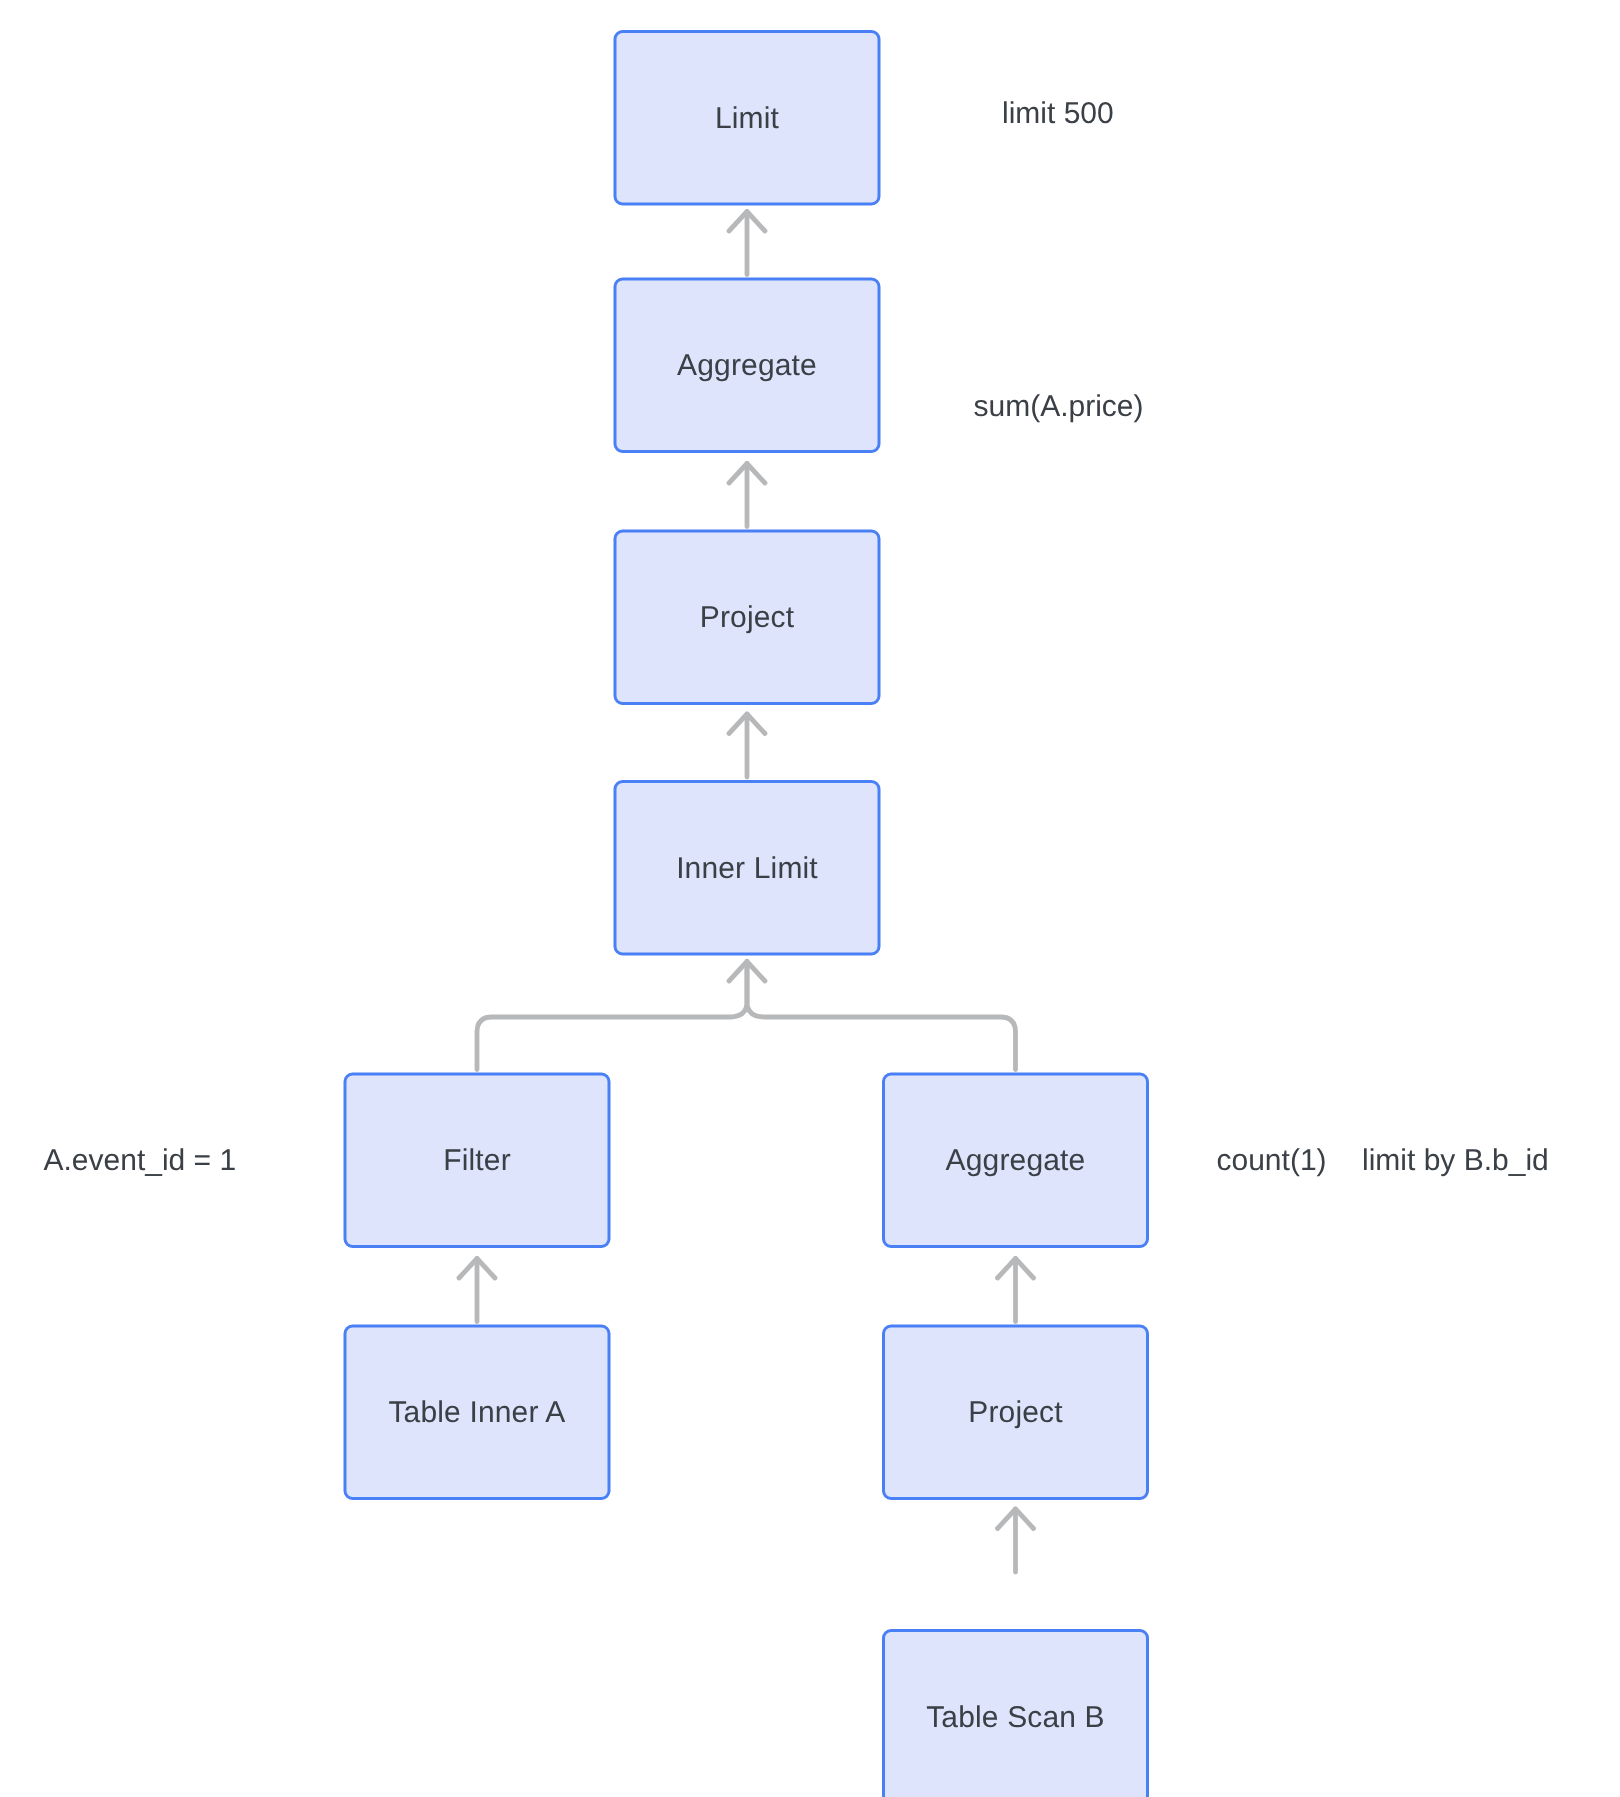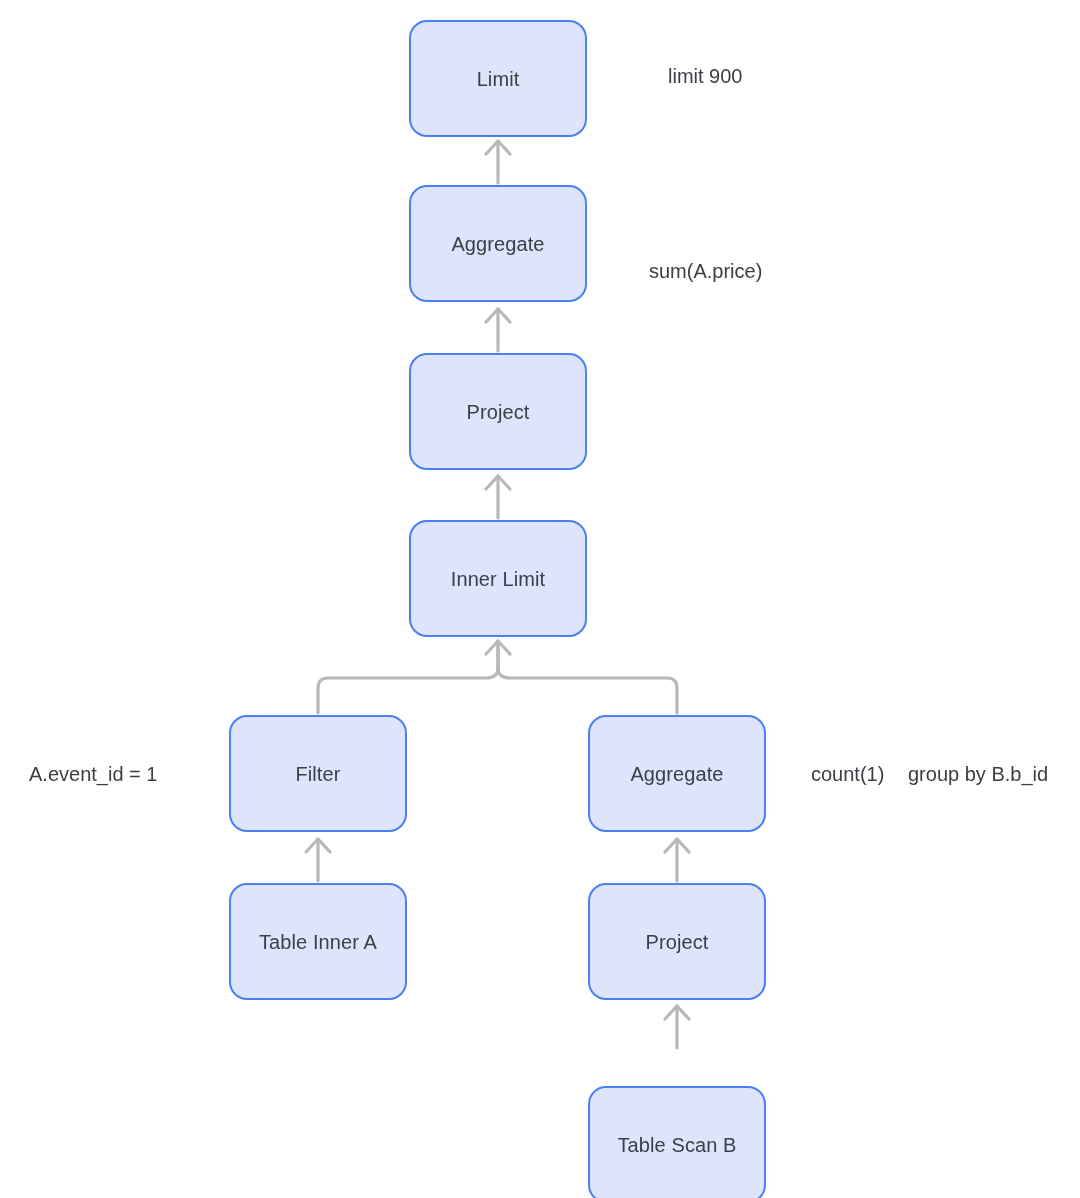--- a/index.html
+++ b/index.html
@@ -32,7 +32,7 @@
     box-sizing: border-box;
     background: #dde4fb;
     border: 2.5px solid #4a80f5;
-    border-radius: 18px;
+    border-radius: 6px;
     display: flex;
     align-items: center;
     justify-content: center;

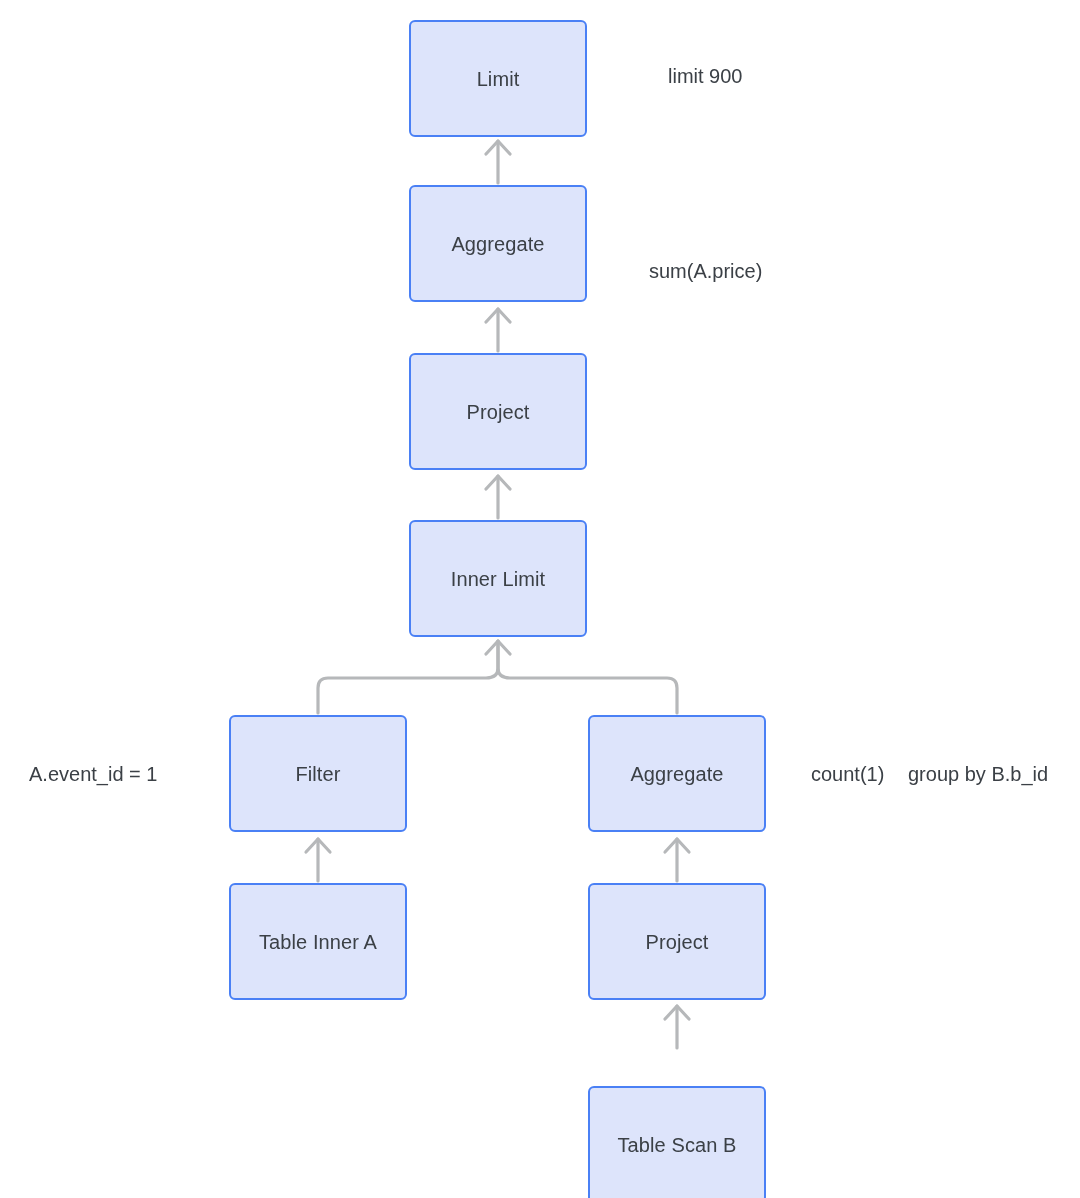--- a/index.html
+++ b/index.html
@@ -135,7 +135,7 @@
     <span class="node-label">Table Scan B</span>
   </div>
 
-  <div class="annotation" style="left:668px; top:66px;">limit 900</div>
+  <div class="annotation" style="left:668px; top:66px;">limit 500</div>
 
   <div class="annotation" style="left:649px; top:233px;margin-top:28px;">sum(A.price)</div>
 

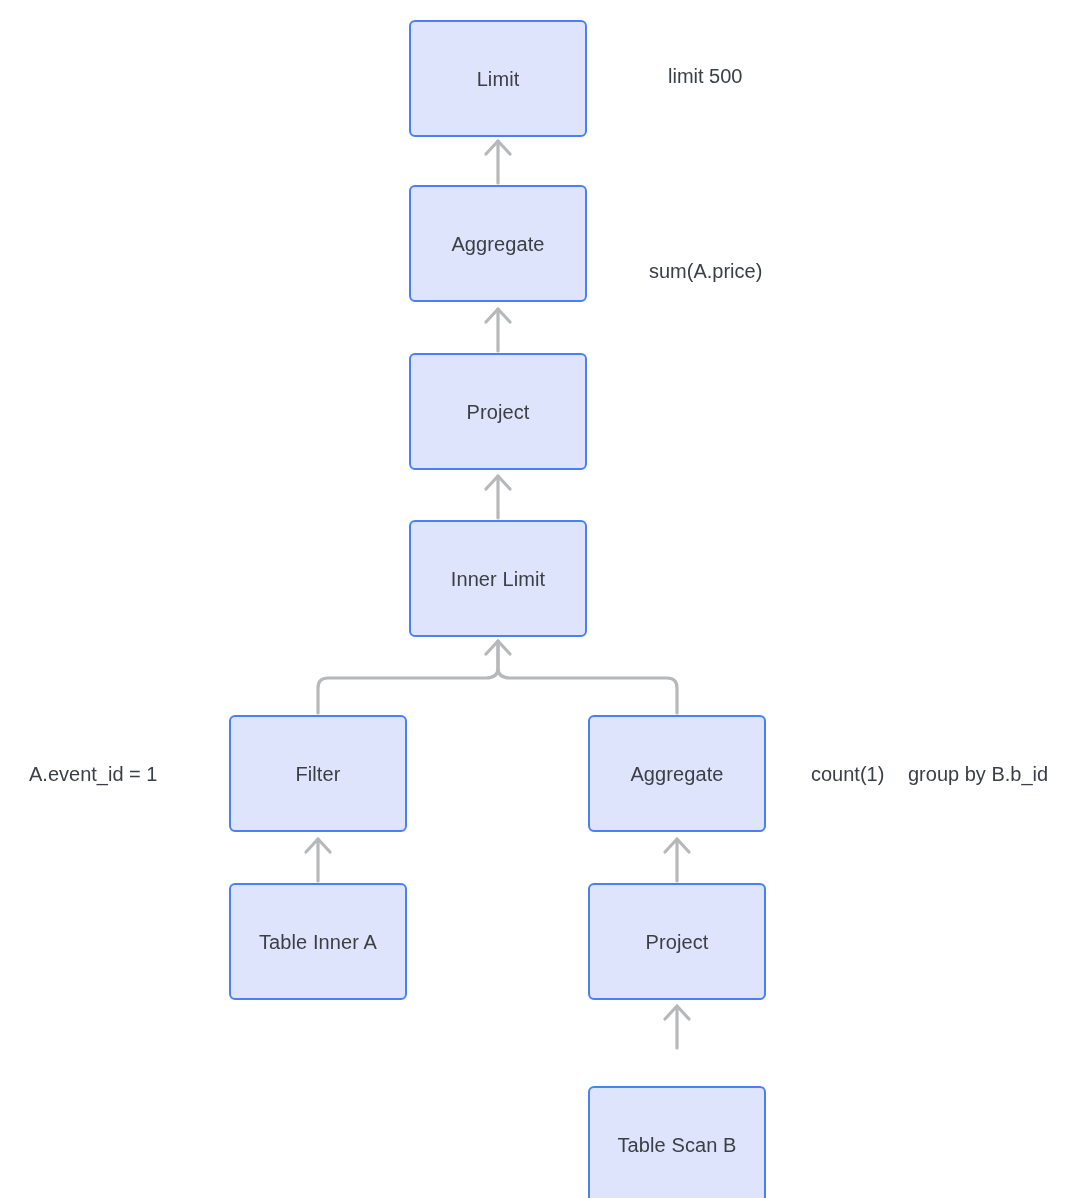--- a/index.html
+++ b/index.html
@@ -143,7 +143,7 @@
 
   <div class="annotation" style="left:811px; top:764px;">count(1)</div>
 
-  <div class="annotation" style="left:908px; top:764px;">group by B.b_id</div>
+  <div class="annotation" style="left:908px; top:764px;">limit by B.b_id</div>
 
 </div>
 

